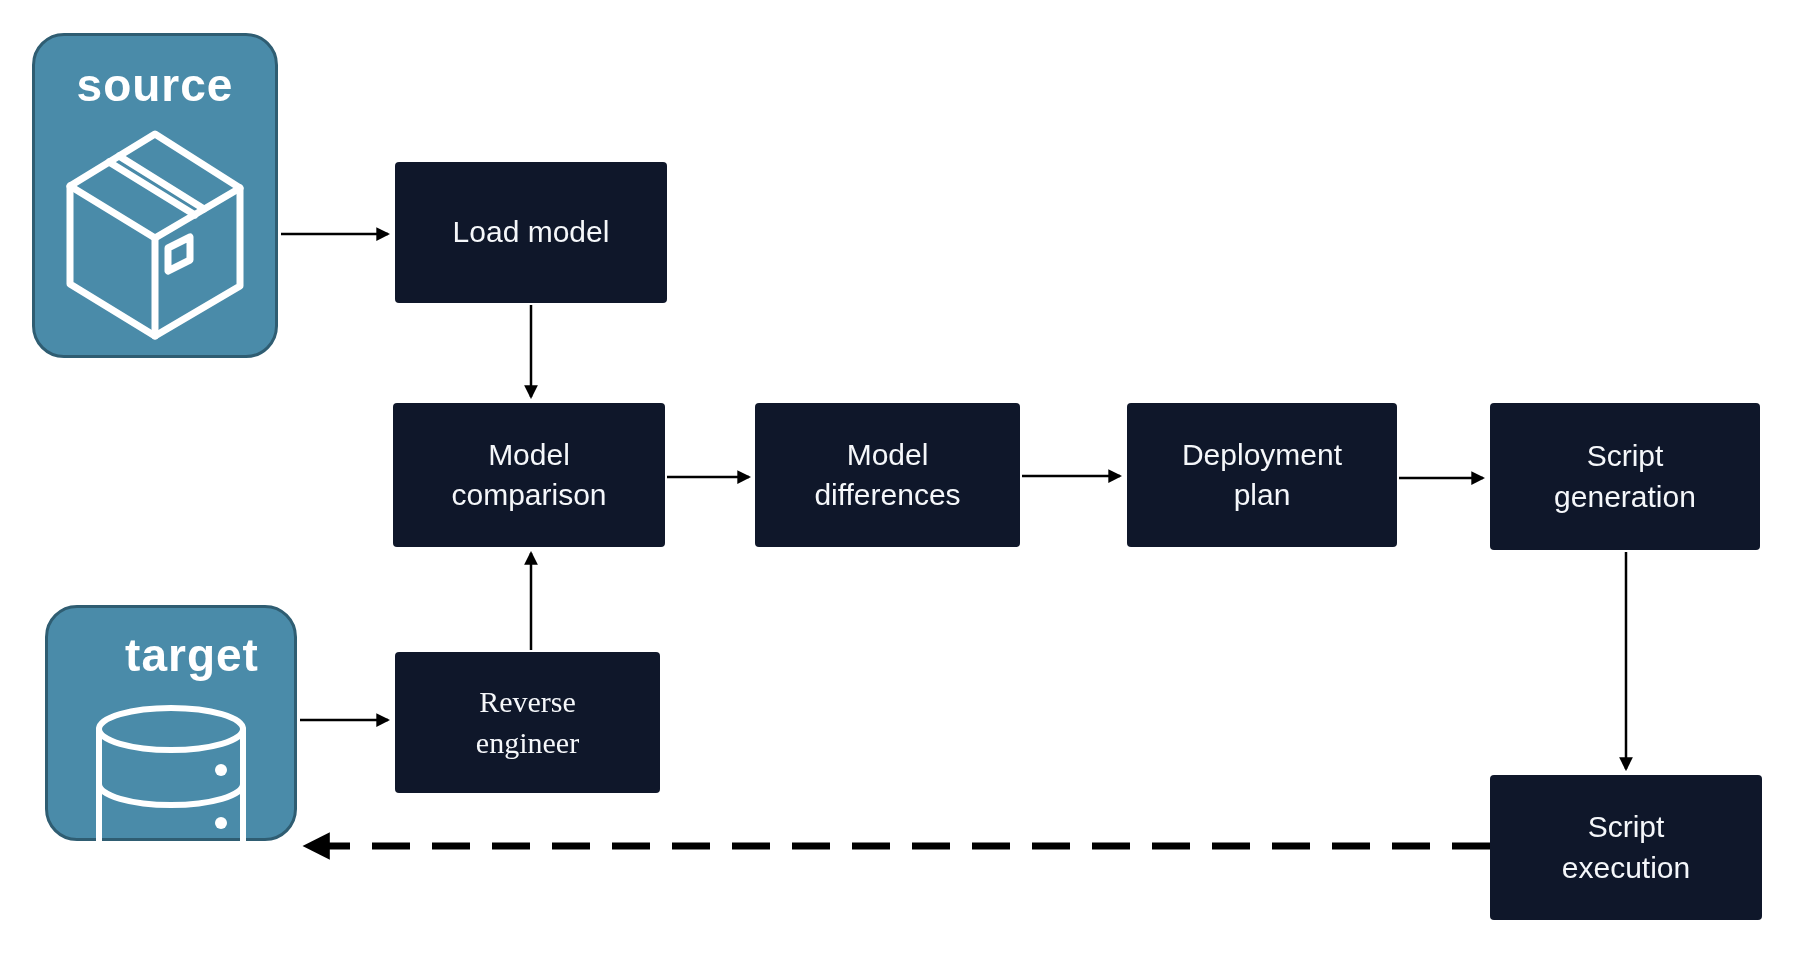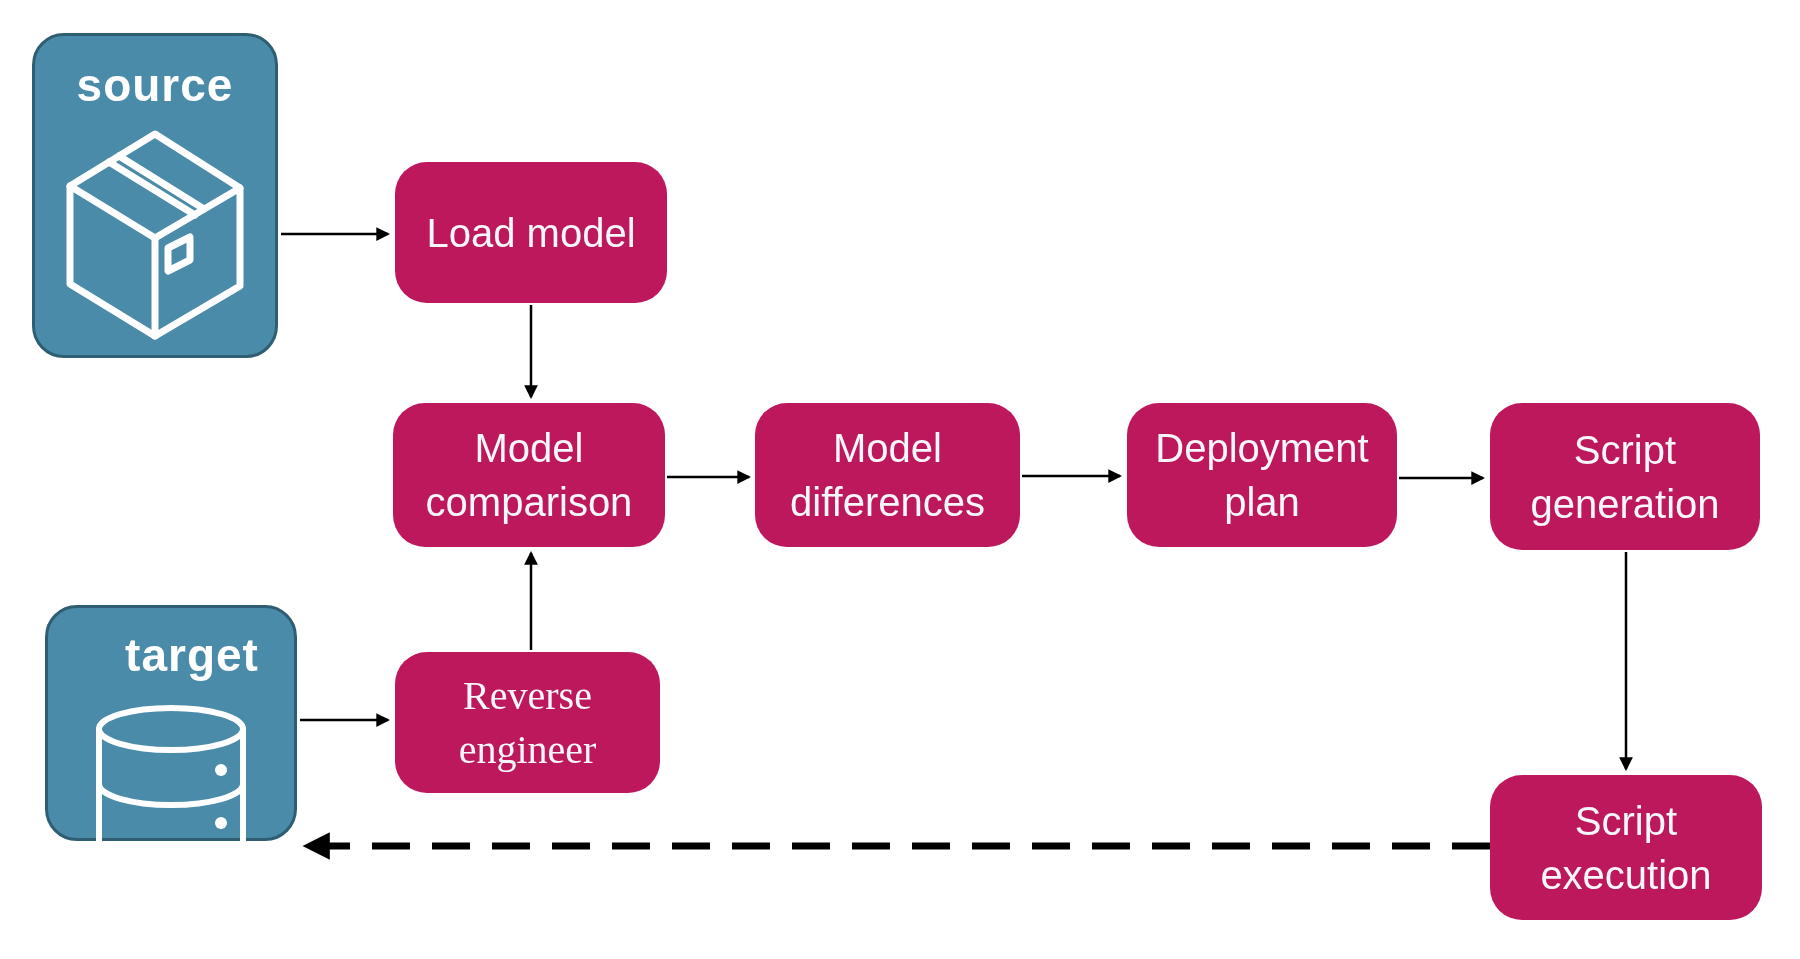--- a/index.html
+++ b/index.html
@@ -44,14 +44,14 @@
 
   .node {
     position: absolute;
-    background: #be185d;
-    border-radius: 32px;
+    background: #0f172a;
+    border-radius: 4px;
     color: #F5F7FA;
     display: flex;
     align-items: center;
     justify-content: center;
     text-align: center;
-    font-size: 40px;
+    font-size: 30px;
     line-height: 1.35;
     white-space: pre-line;
   }

